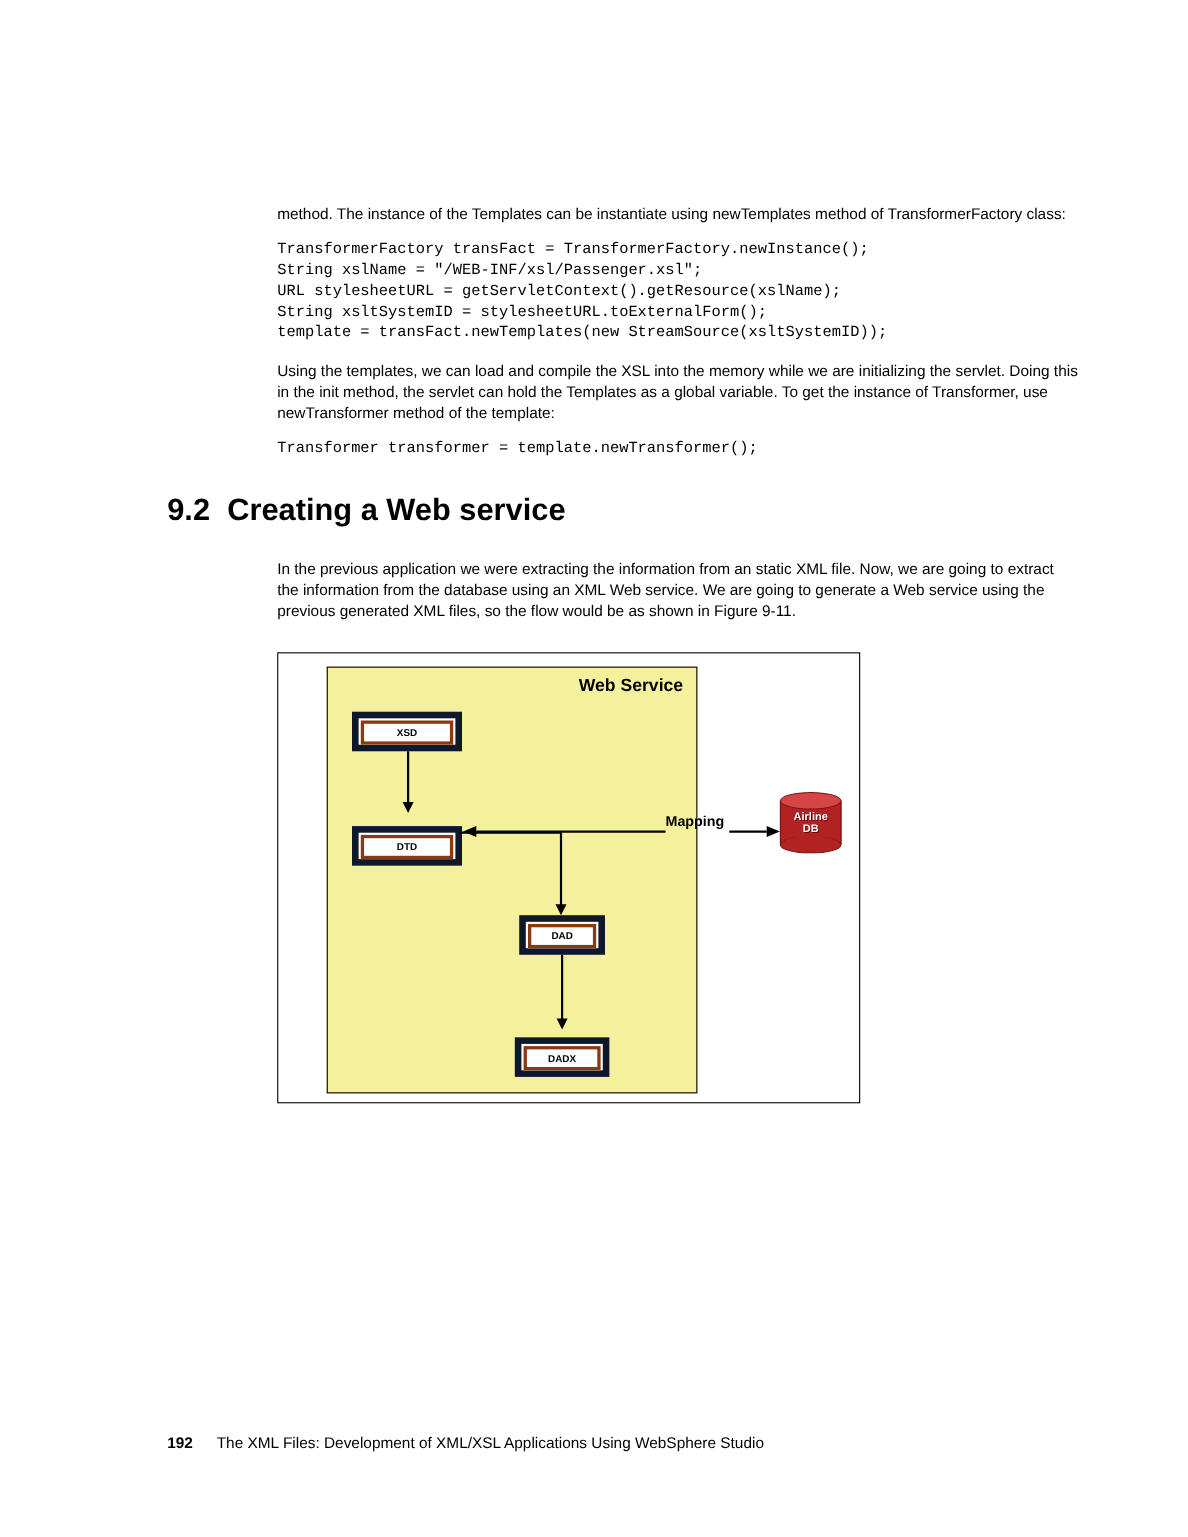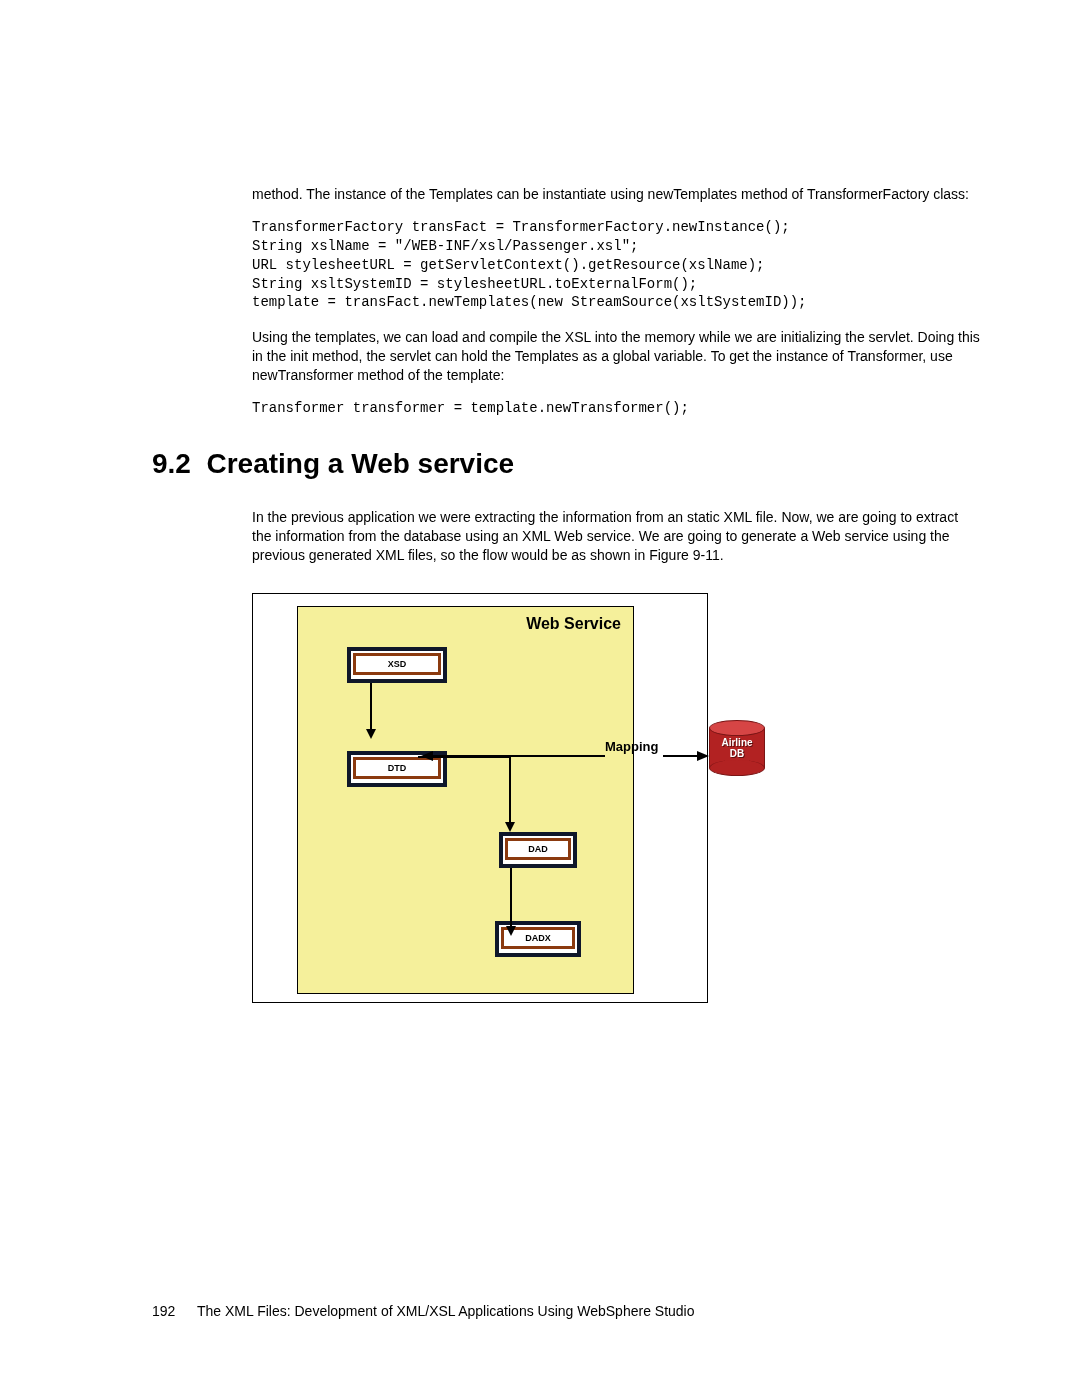--- a/index.html
+++ b/index.html
@@ -39,7 +39,7 @@
     margin-top: 28px;
   }
   .figure {
-    width: 456px;
+    width: 530px;
     height: 410px;
     border: 1px solid #000;
     position: relative;

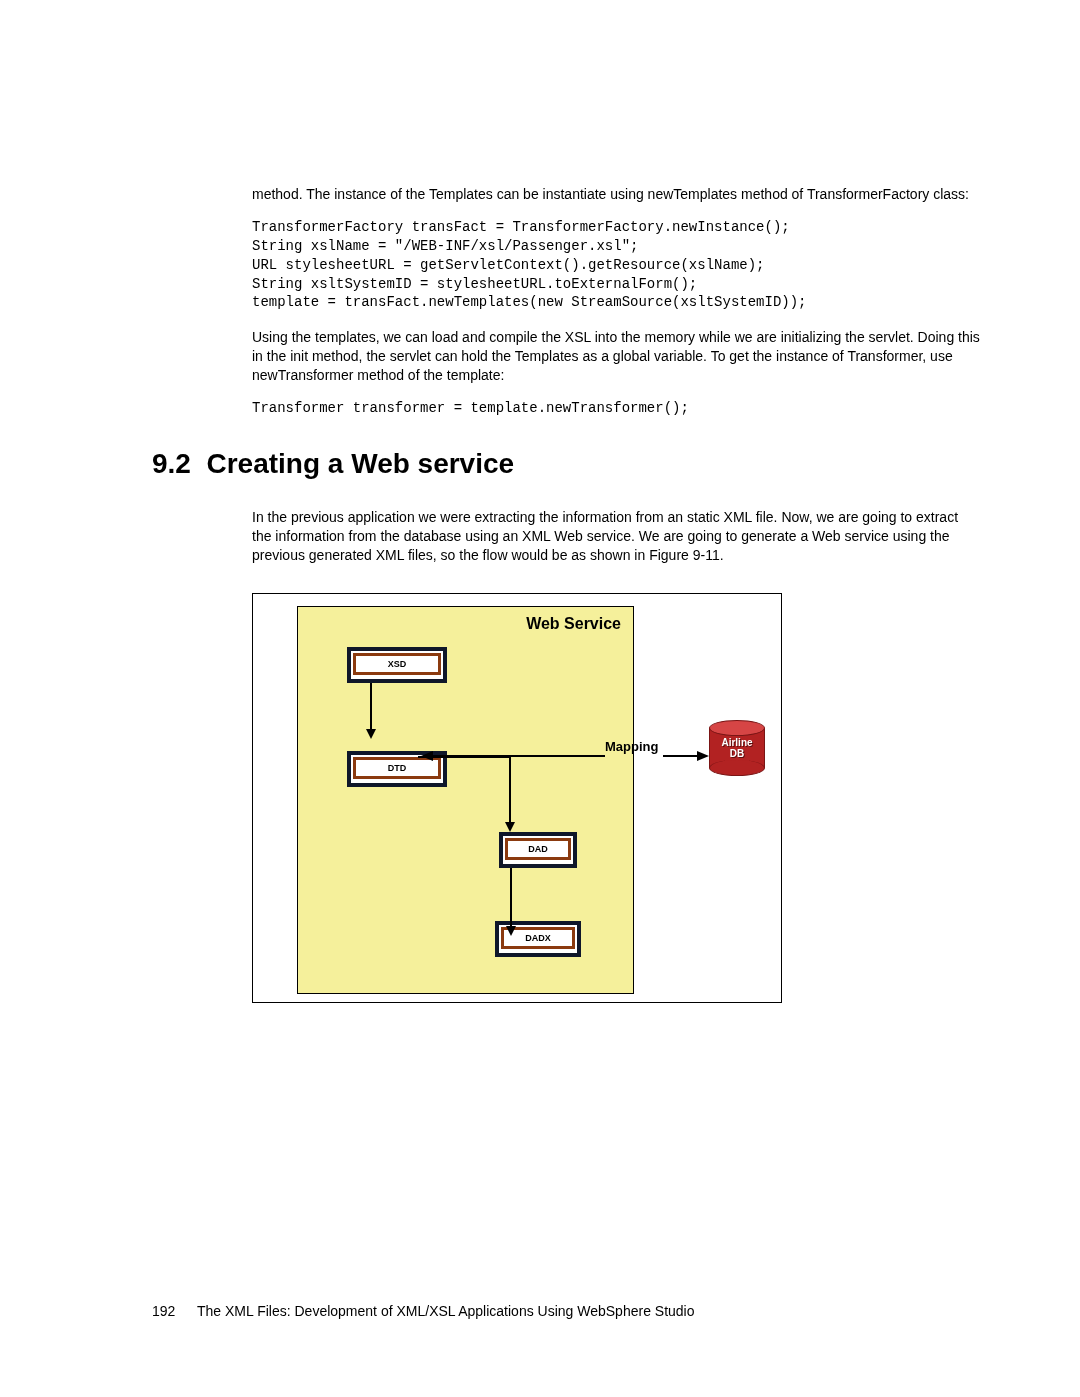--- a/index.html
+++ b/index.html
@@ -64,8 +64,7 @@
   .schema-box-outer {
     position: absolute;
     background: #ffffff;
-    border: 4px solid #0f172a;
-    margin-left: 27px;
+    border: 6px solid #0f172a;
   }
   .schema-box-inner {
     border: 3px solid #8b3a0f;

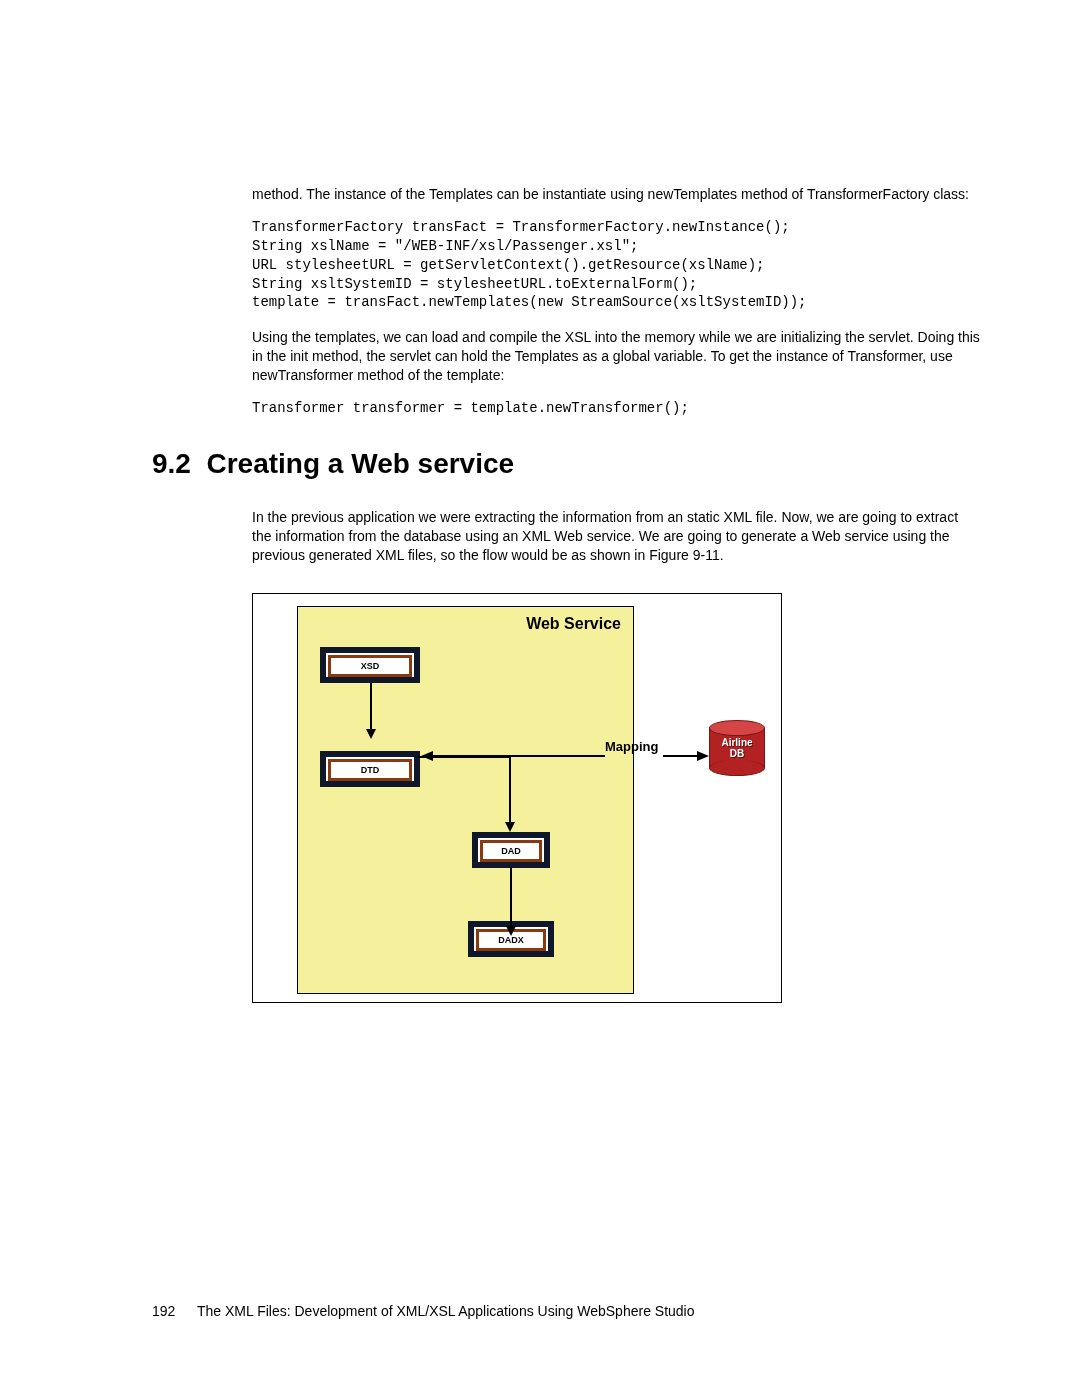--- a/index.html
+++ b/index.html
@@ -83,7 +83,7 @@
   .dtd-inner { height: 22px; }
   .dad-outer { left: 174px; top: 225px; width: 78px; height: 36px; }
   .dad-inner { height: 22px; }
-  .dadx-outer { left: 170px; top: 314px; width: 86px; height: 36px; }
+  .dadx-outer { left: 170px; top: 336px; width: 86px; height: 36px; }
   .dadx-inner { height: 22px; }
   .mapping-label {
     position: absolute;

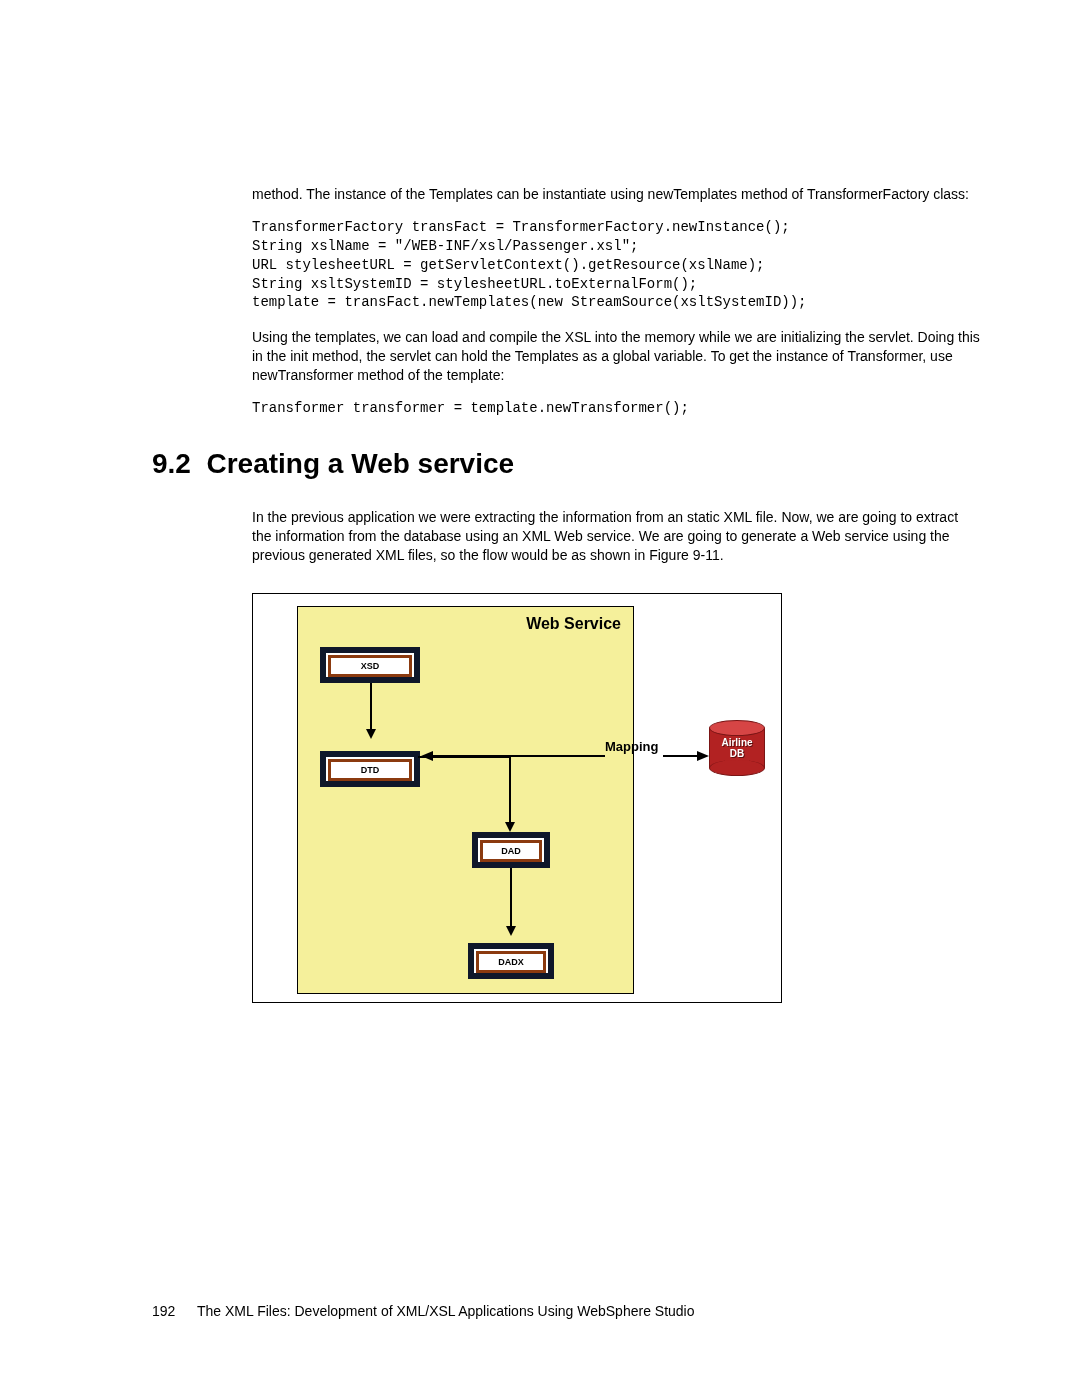--- a/index.html
+++ b/index.html
@@ -146,7 +146,7 @@
     left: 152px;
     font-size: 14px;
   }
-  .footer .pg { font-weight: normal; margin-right: 18px; }
+  .footer .pg { font-weight: bold; margin-right: 18px; }
   svg.arrow { position: absolute; overflow: visible; }
 </style>
 </head>

